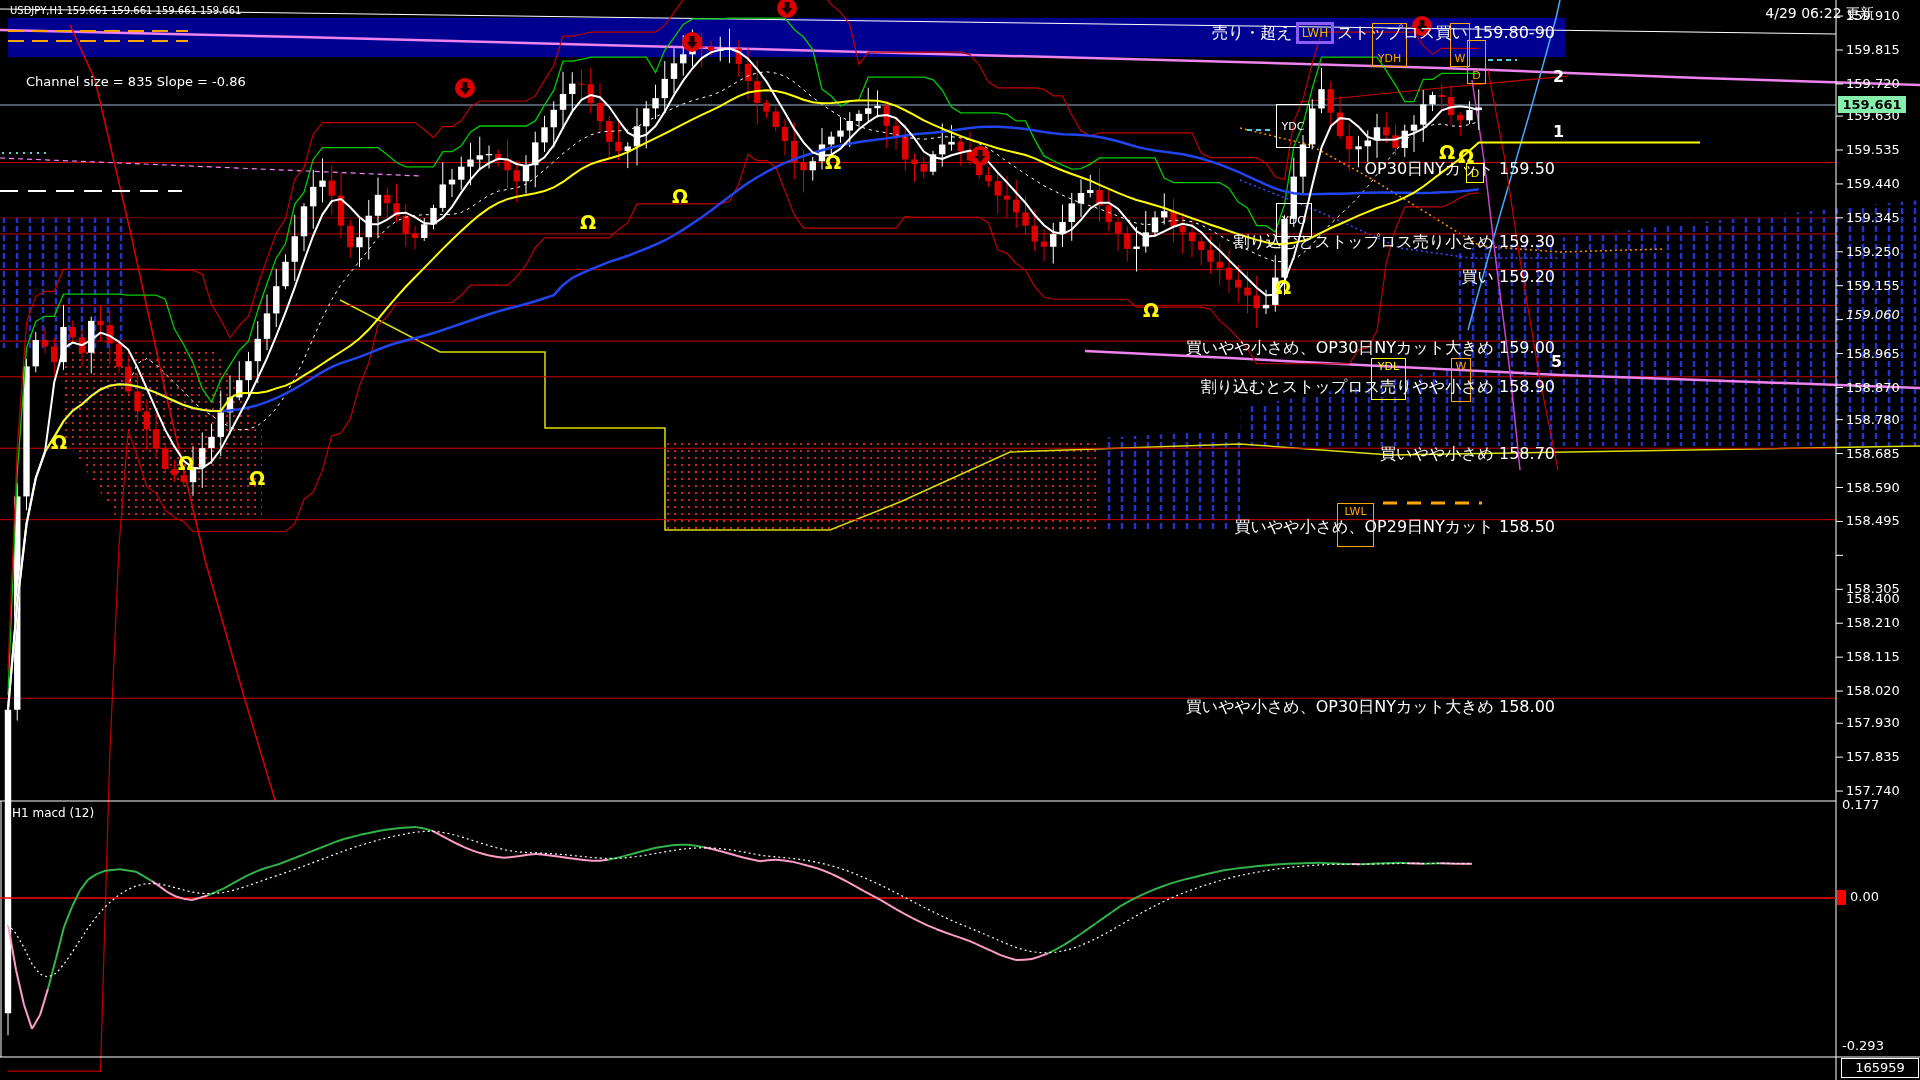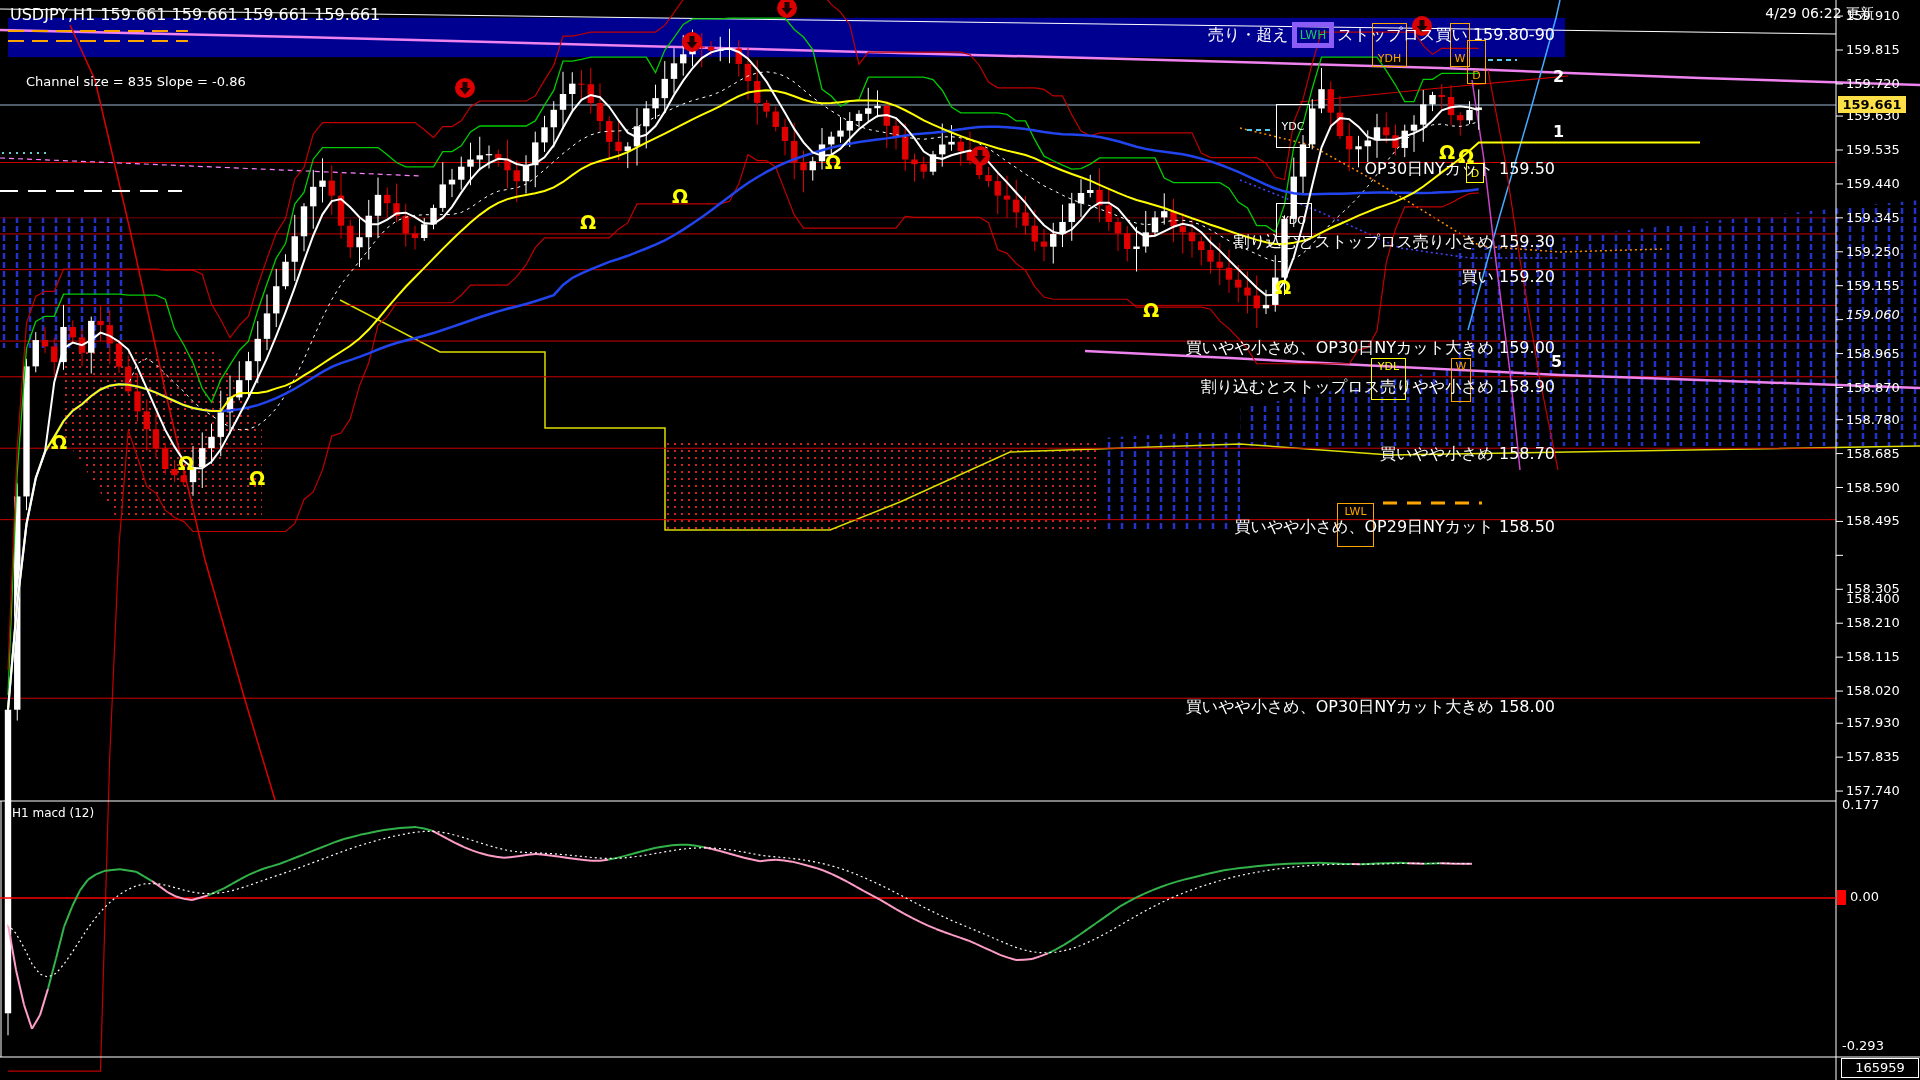--- a/index.html
+++ b/index.html
@@ -7,7 +7,7 @@
          font-family:"DejaVu Sans",sans-serif;}
   .abs{position:absolute;}
   #chart-svg{position:absolute;left:0;top:0;}
-  .symbol-line{left:10px;top:5px;color:#fff;font-size:16px;white-space:nowrap;z-index:30;}
+  .symbol-line{left:10px;top:5px;color:#fff;font-size:10px;white-space:nowrap;z-index:30;}
   .updated{right:46px;top:5px;color:#fff;font-size:14px;white-space:nowrap;z-index:30;}
   .channel-info{left:26px;top:74px;color:#fff;font-size:13px;white-space:nowrap;z-index:30;}
   .watermark{left:86px;top:84px;color:#E8E8E8;font-size:62px;letter-spacing:2px;z-index:5;

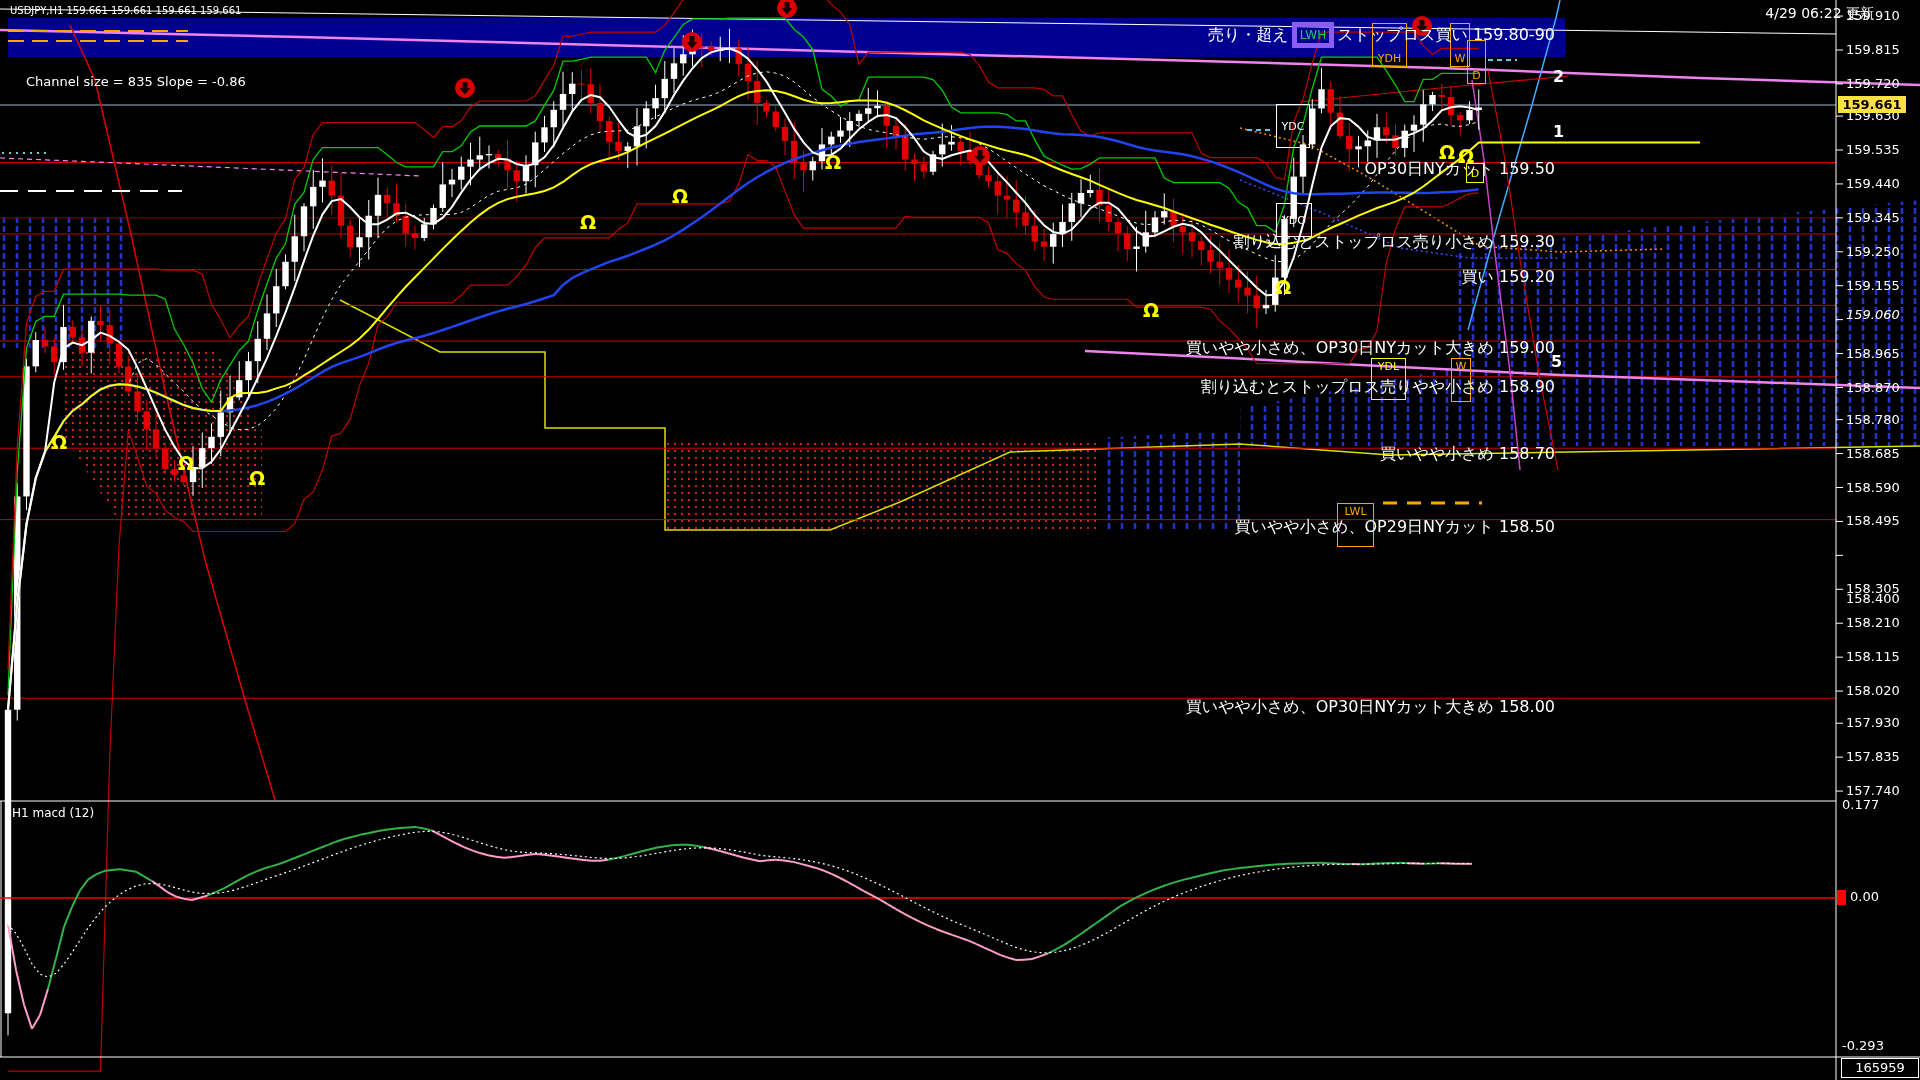--- a/index.html
+++ b/index.html
@@ -17,7 +17,7 @@
               font-weight:bold;text-align:center;line-height:17px;z-index:25;}
   .annotation{color:#fff;font-size:16px;white-space:nowrap;right:365px;z-index:28;
               display:flex;align-items:center;gap:3px;}
-  .annotation .chip{border:5px solid #8b5cf6;color:#22c55e;font-size:12px;padding:0 3px;line-height:16px;}
+  .annotation .chip{border:3px solid #8b5cf6;color:#eab308;font-size:12px;padding:0 3px;line-height:16px;}
   .tagbox{border:1px solid;background:transparent;z-index:27;font-size:11px;}
   .tagbox span{position:absolute;left:0;right:0;text-align:center;}
   .fig-num{color:#fff;font-size:16px;font-weight:bold;z-index:28;}

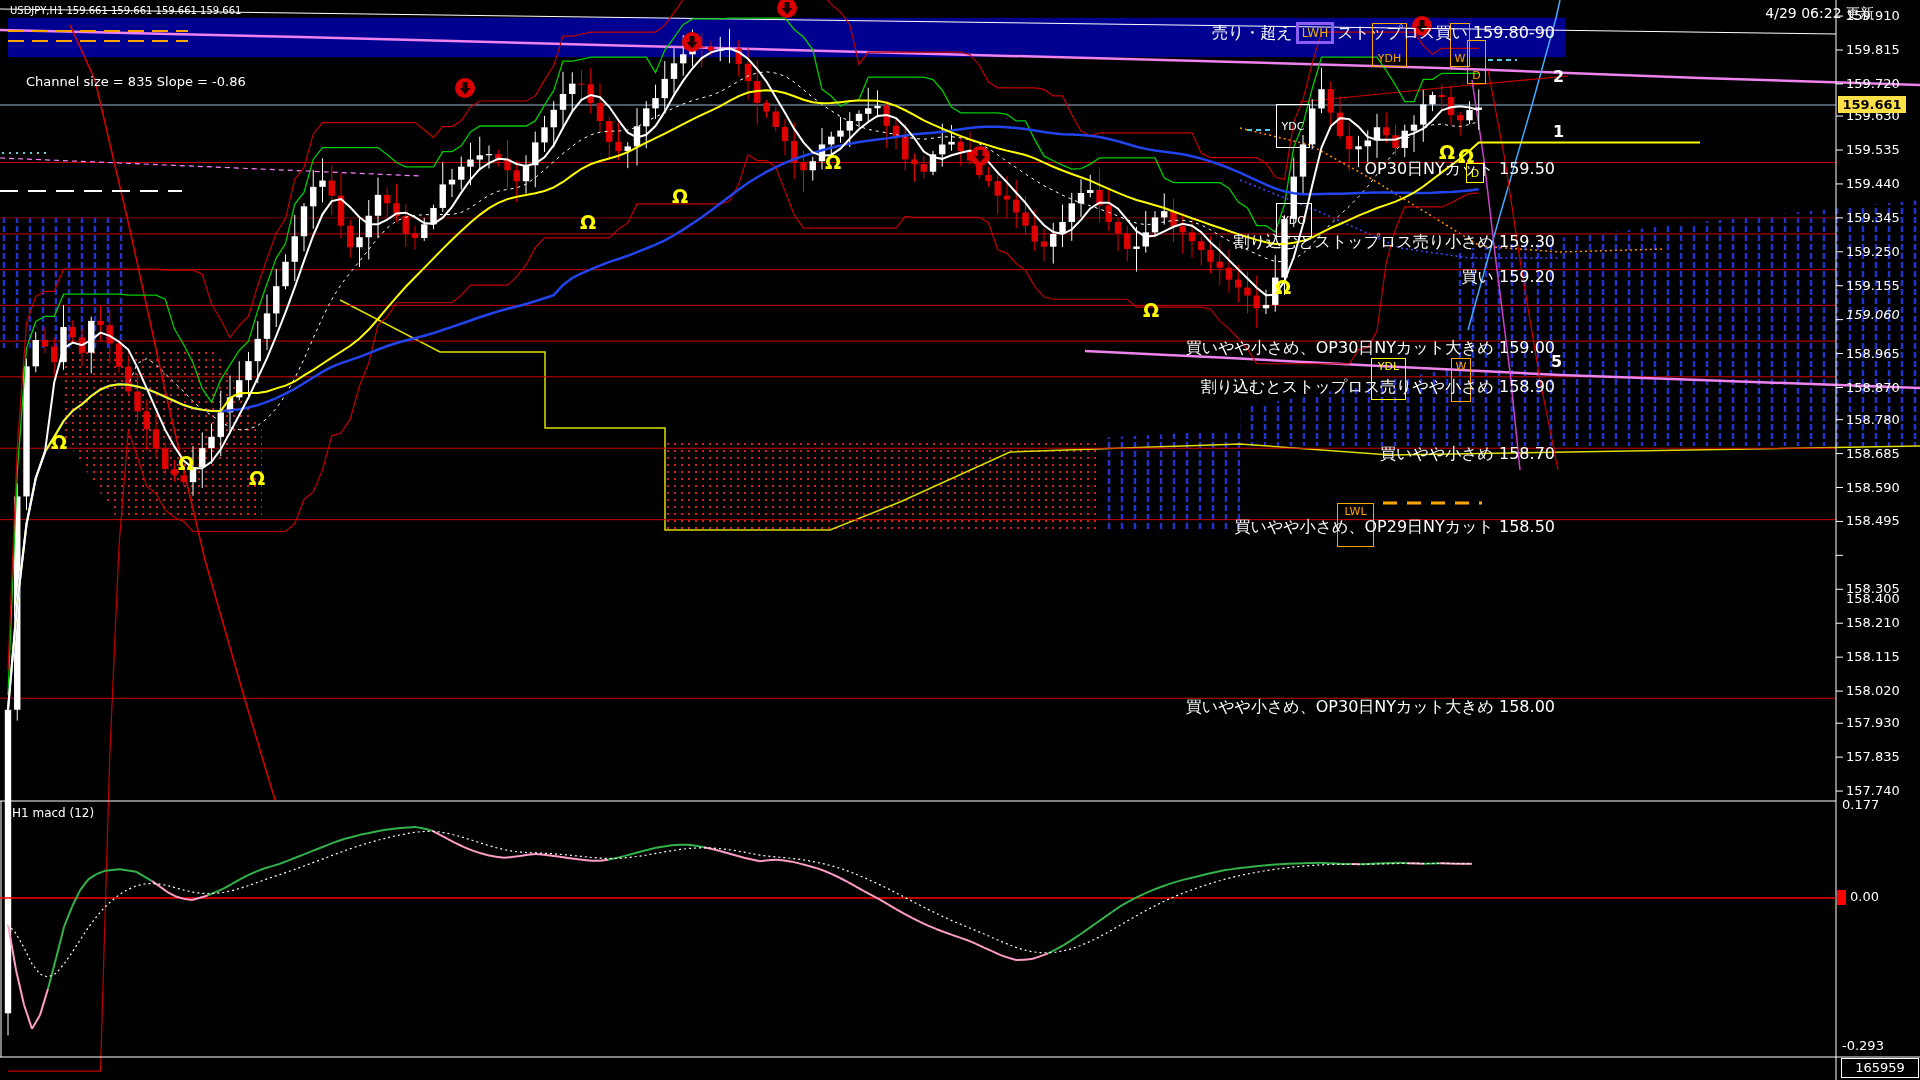--- a/index.html
+++ b/index.html
@@ -13,7 +13,7 @@
   .watermark{left:86px;top:84px;color:#E8E8E8;font-size:62px;letter-spacing:2px;z-index:5;
              font-family:"Liberation Sans",sans-serif;}
   .tick-label{color:#fff;font-size:13px;left:1846px;white-space:nowrap;z-index:20;}
-  .price-chip{left:1838px;width:68px;height:17px;background:#fde047;color:#000;font-size:13px;
+  .price-chip{left:1838px;width:68px;height:17px;background:#86efac;color:#000;font-size:13px;
               font-weight:bold;text-align:center;line-height:17px;z-index:25;}
   .annotation{color:#fff;font-size:16px;white-space:nowrap;right:365px;z-index:28;
               display:flex;align-items:center;gap:3px;}

